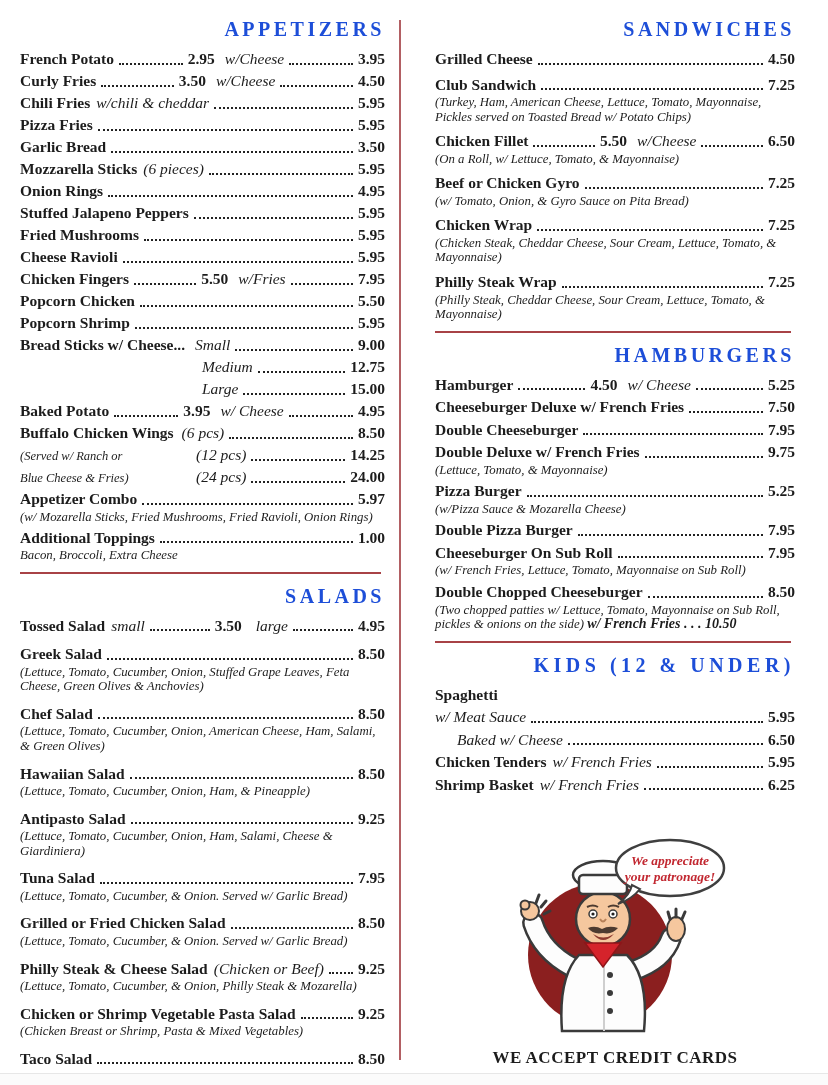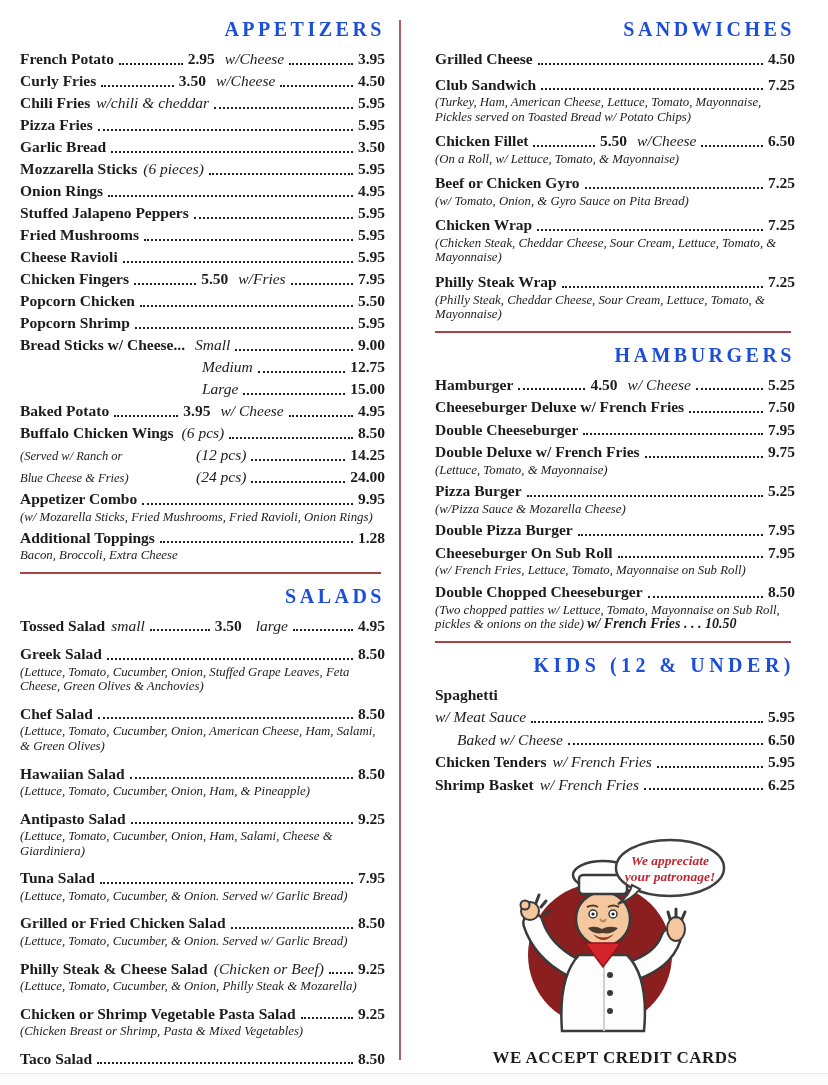--- a/index.html
+++ b/index.html
@@ -197,7 +197,7 @@
           <div class="line">
             <span class="tk-n">Appetizer Combo</span>
             <span class="leader"></span>
-            <span class="tk-p">9.95</span>
+            <span class="tk-p">5.97</span>
           </div>
           <div class="descline"><span class="tk-d">(w/ Mozarella Sticks, Fried Mushrooms, Fried Ravioli, Onion Rings)</span></div>
         </div>

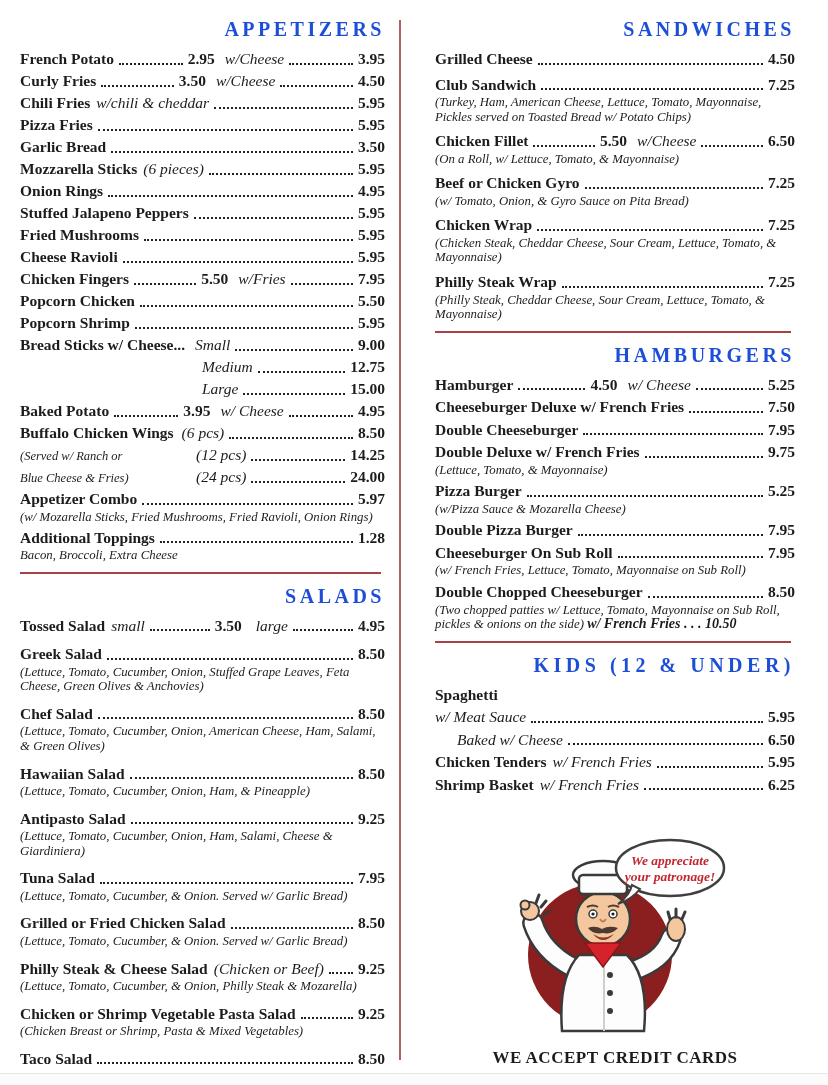--- a/index.html
+++ b/index.html
@@ -205,7 +205,7 @@
           <div class="line">
             <span class="tk-n">Additional Toppings</span>
             <span class="leader"></span>
-            <span class="tk-p">1.28</span>
+            <span class="tk-p">1.00</span>
           </div>
           <div class="descline"><span class="tk-d">Bacon, Broccoli, Extra Cheese</span></div>
         </div>

